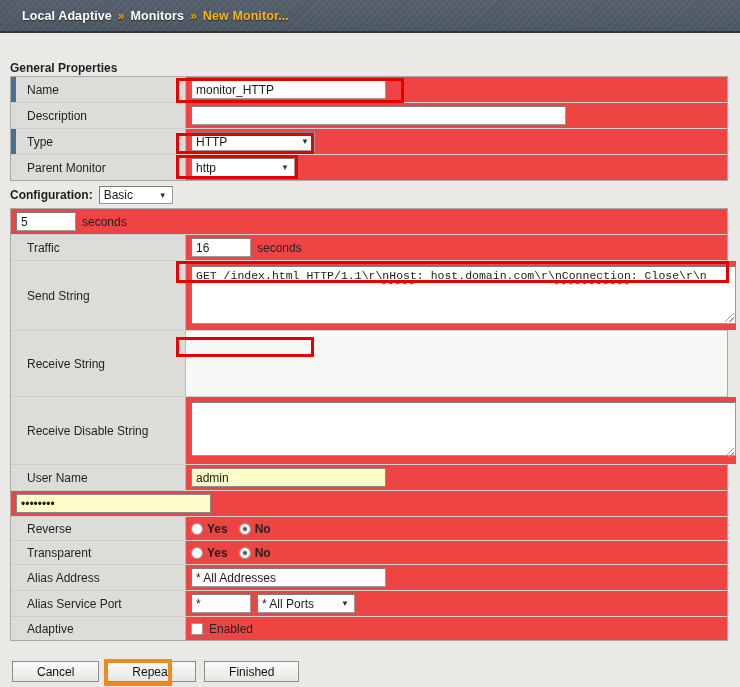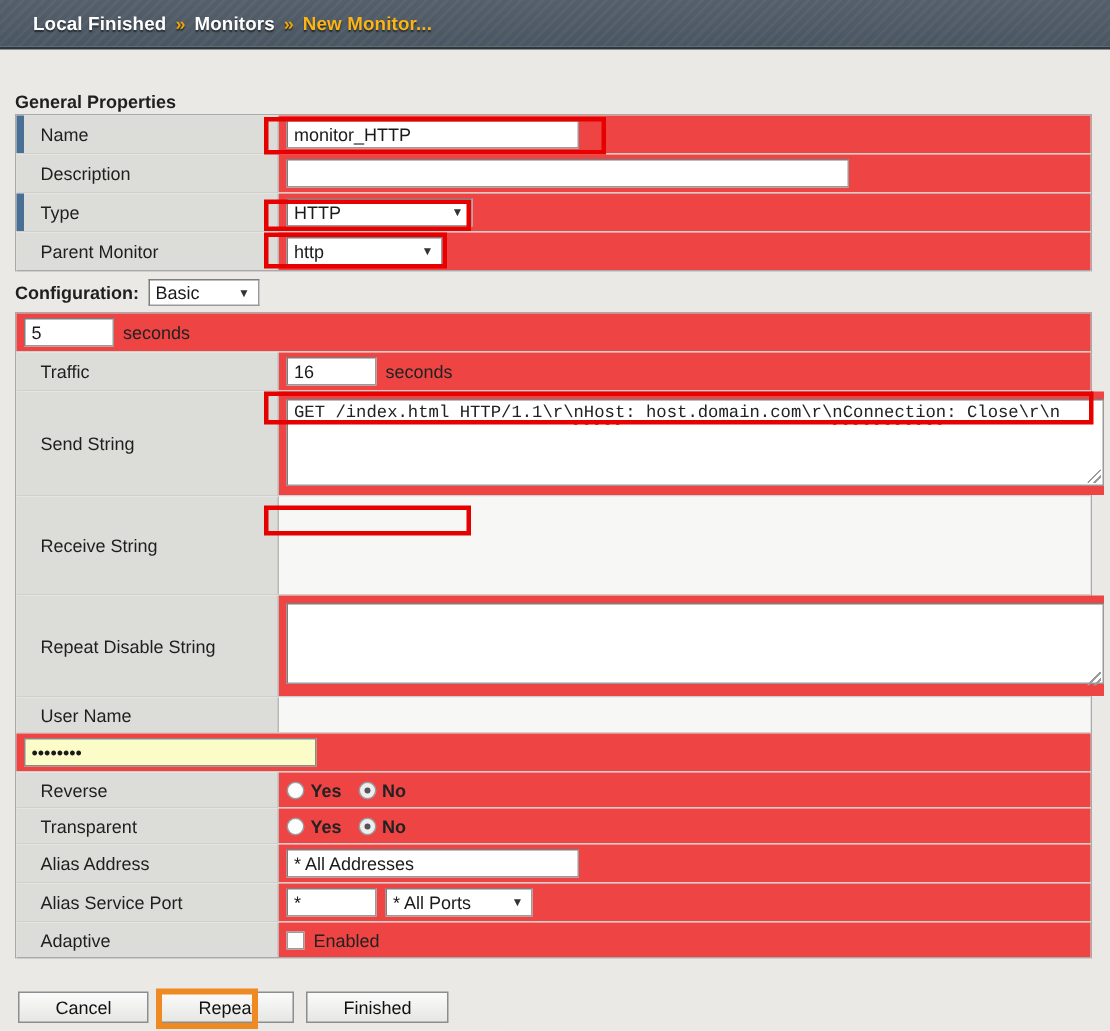--- a/index.html
+++ b/index.html
@@ -211,7 +211,7 @@
 <body>
 
 <div class="header-bar">
-  <span class="crumb">Local Finished</span>
+  <span class="crumb">Local Adaptive</span>
   <span class="crumb-sep">»</span>
   <span class="crumb">Monitors</span>
   <span class="crumb-sep">»</span>

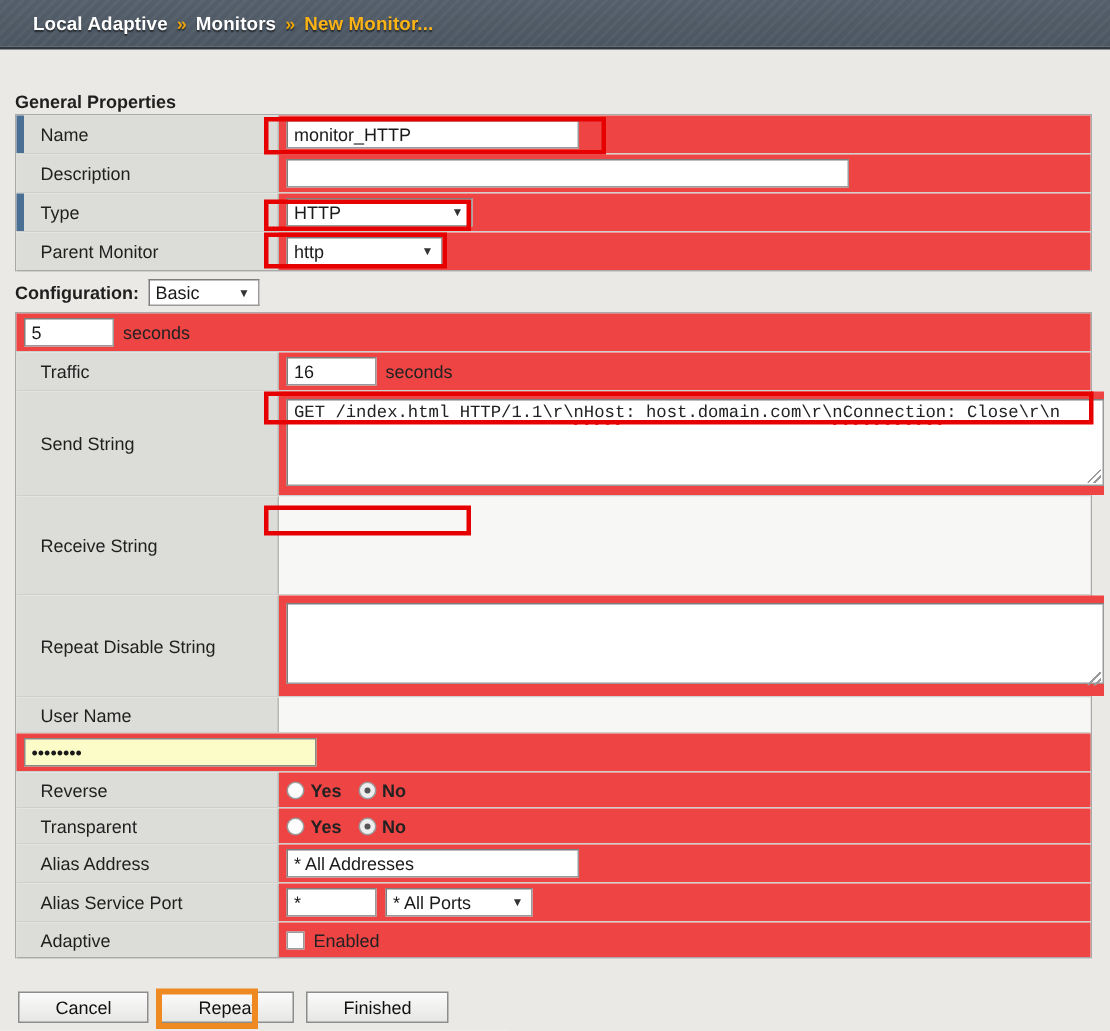--- a/index.html
+++ b/index.html
@@ -300,7 +300,7 @@
   </div>
 
   <div class="frow tall" style="height:68px;">
-    <div class="fcell-label">Repeat Disable String</div>
+    <div class="fcell-label">Receive Disable String</div>
     <div class="fcell-value">
       <span class="ta-wrap">
         <textarea class="ta-recvdis" style=""></textarea>

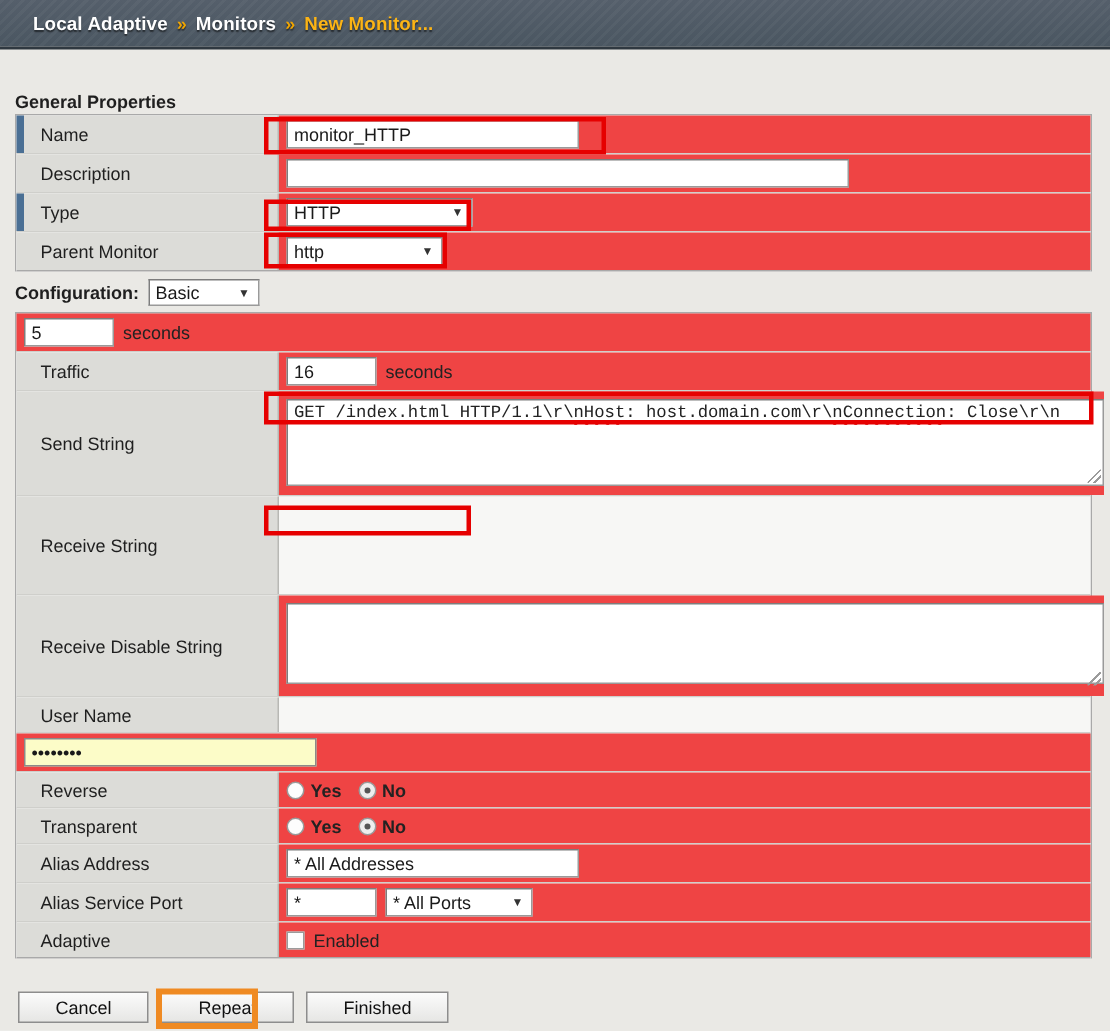--- a/index.html
+++ b/index.html
@@ -311,6 +311,9 @@
 
   <div class="frow">
     <div class="fcell-label">User Name</div>
+    <div class="fcell-value">
+      <input type="text" class="w-name autofill" value="admin" style="">
+    </div>
   </div>
 
   <div class="frow">

